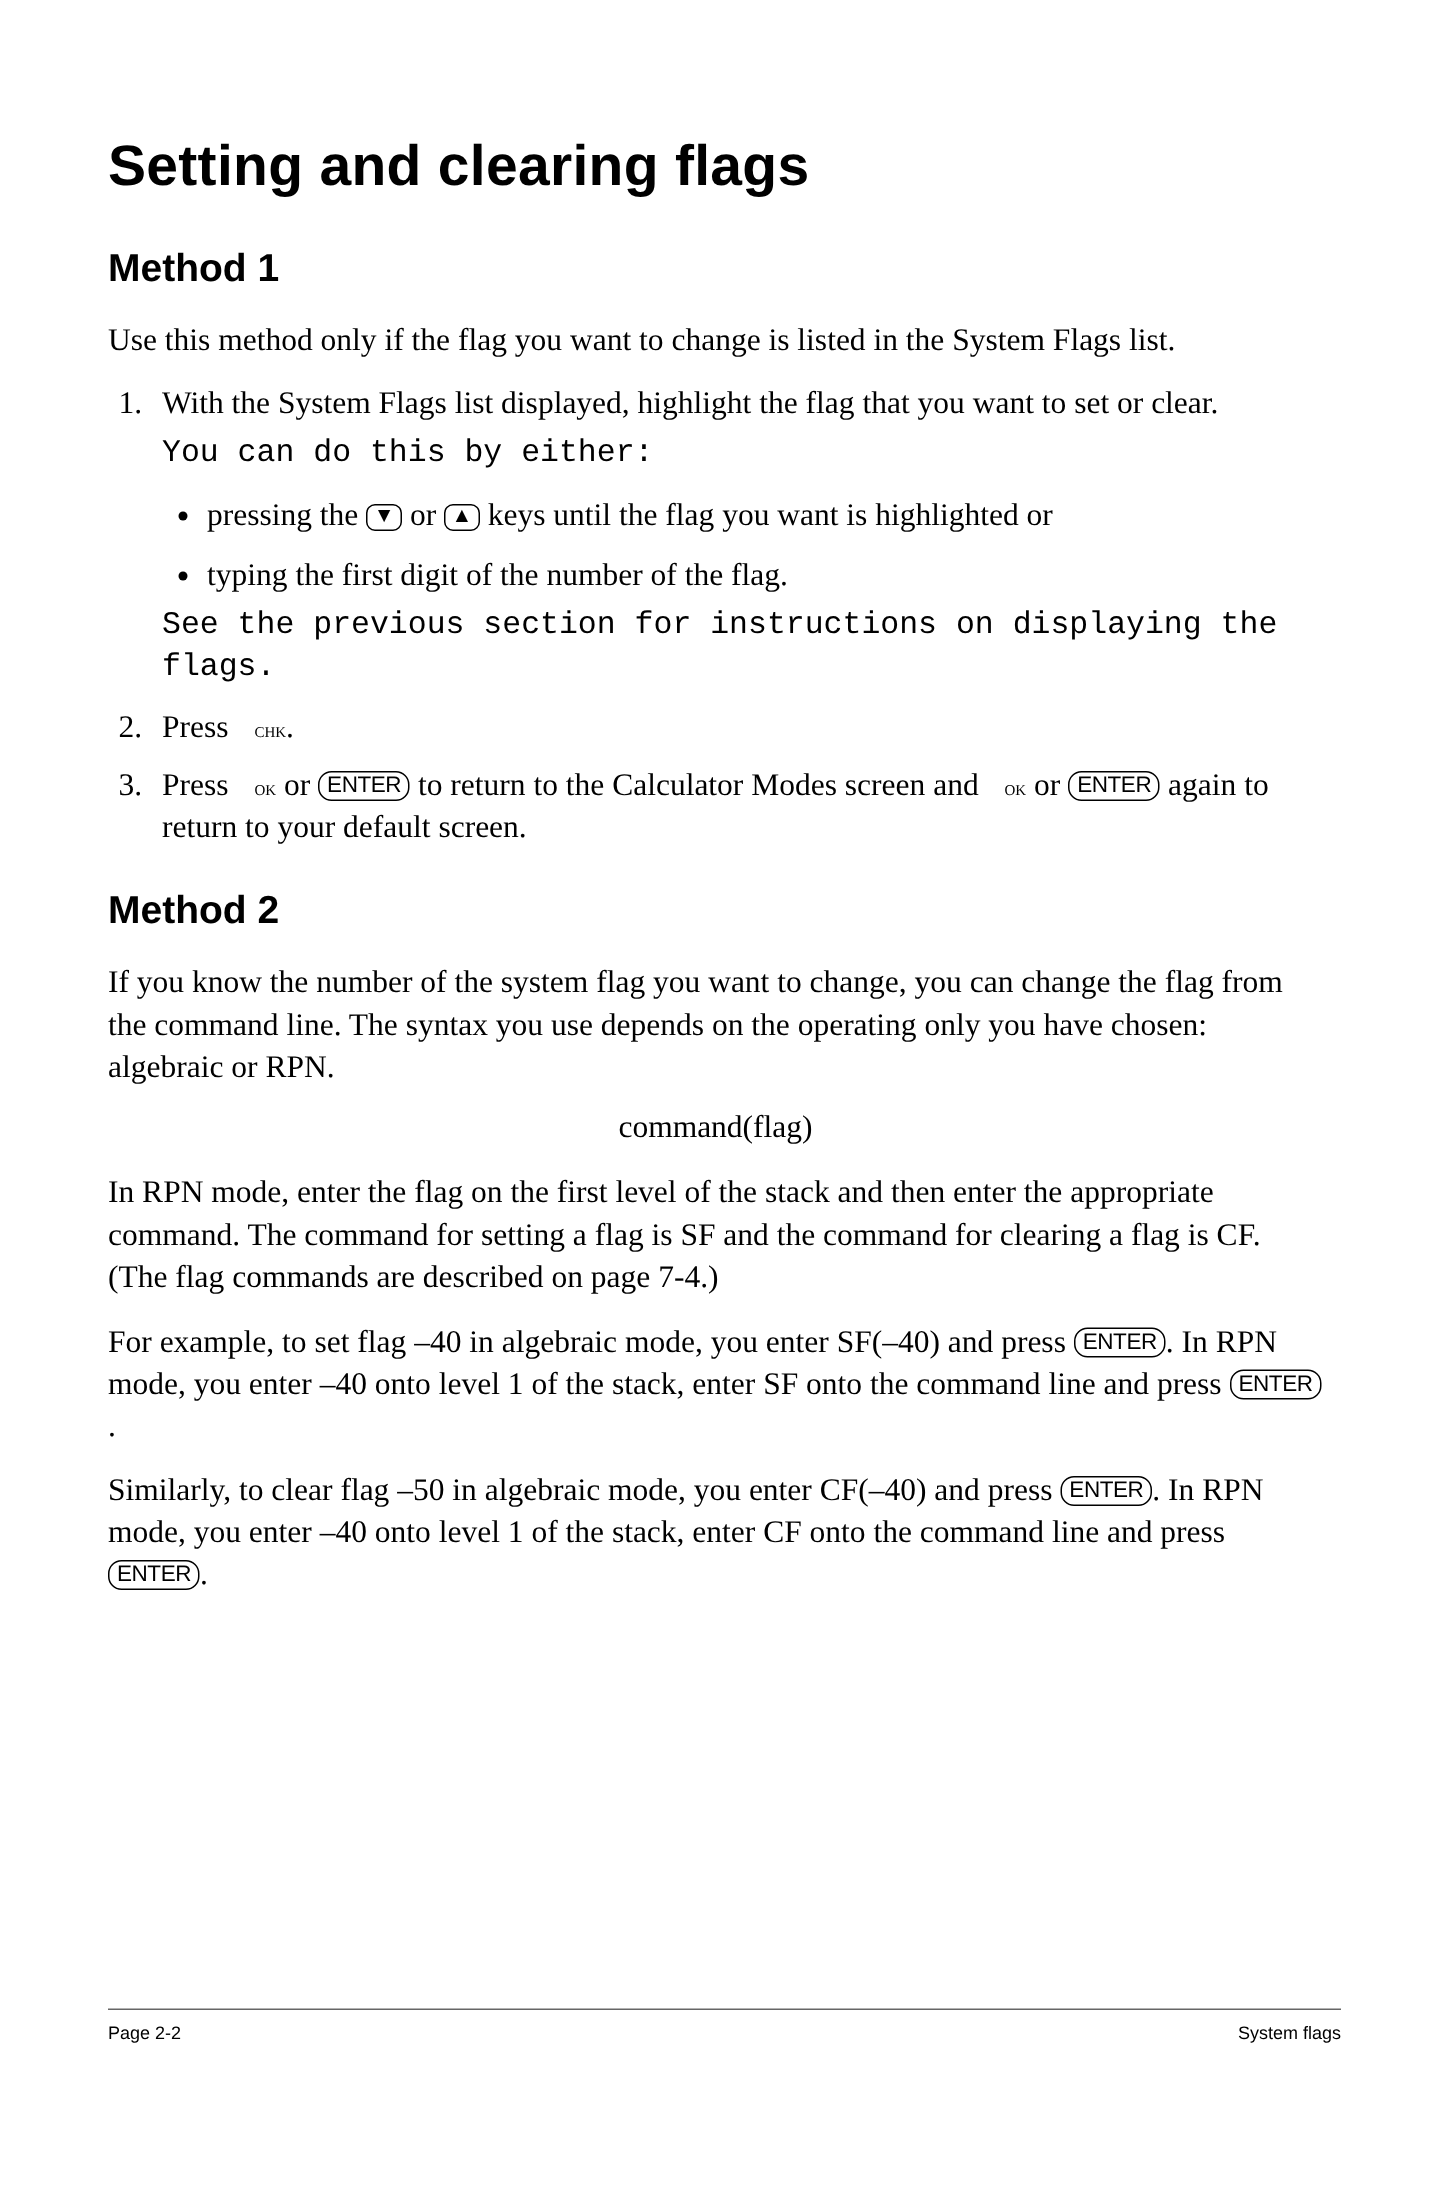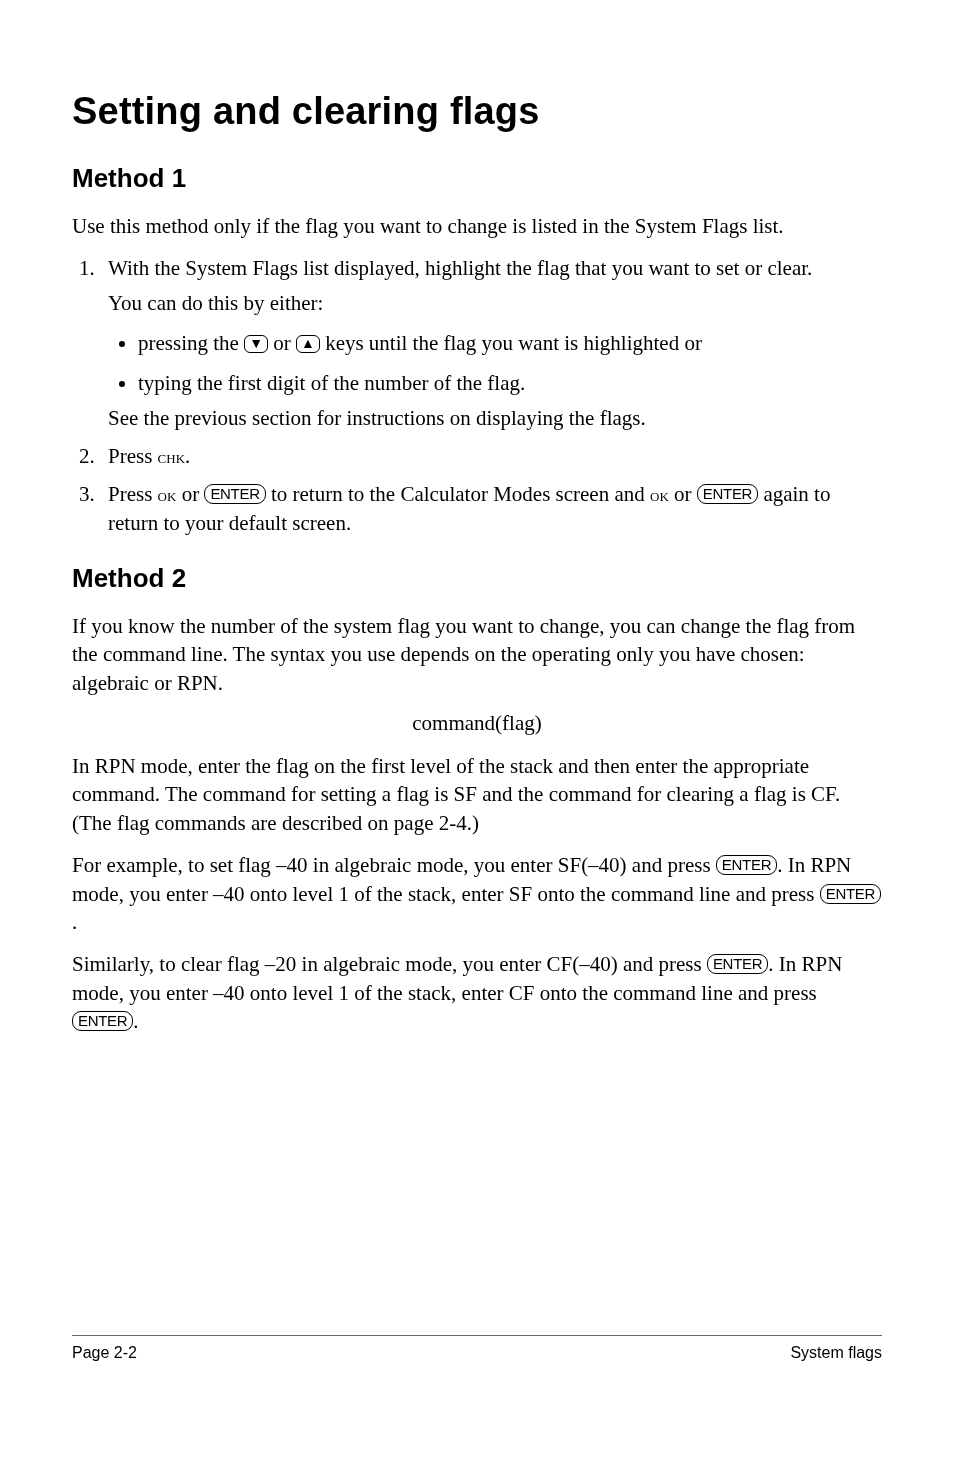--- a/index.html
+++ b/index.html
@@ -48,6 +48,7 @@
   }
   ol.steps > li > p {
     margin: 6px 0 6px 0;
+    font-family: Liberation Mono, monospace;
   }
   ul.bullets {
     list-style: disc;

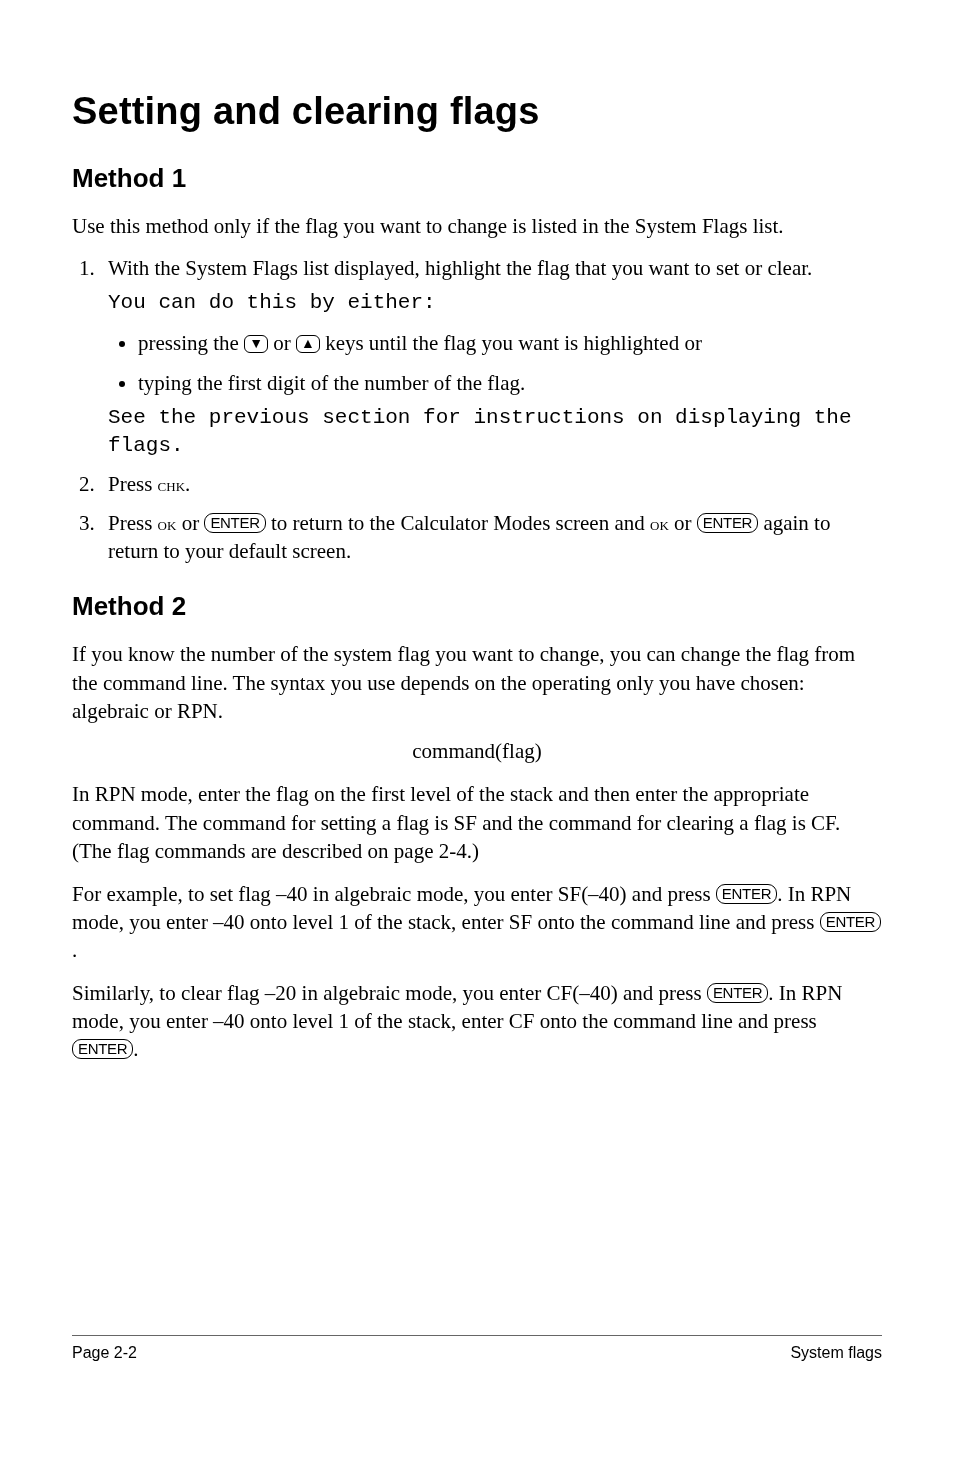--- a/index.html
+++ b/index.html
@@ -83,7 +83,8 @@
   }
   .smallcaps {
     font-variant: small-caps;
-    font-size: 19px;
+    font-size: 14px;
+    margin-left: 12px;
   }
   .syntax {
     text-align: center;

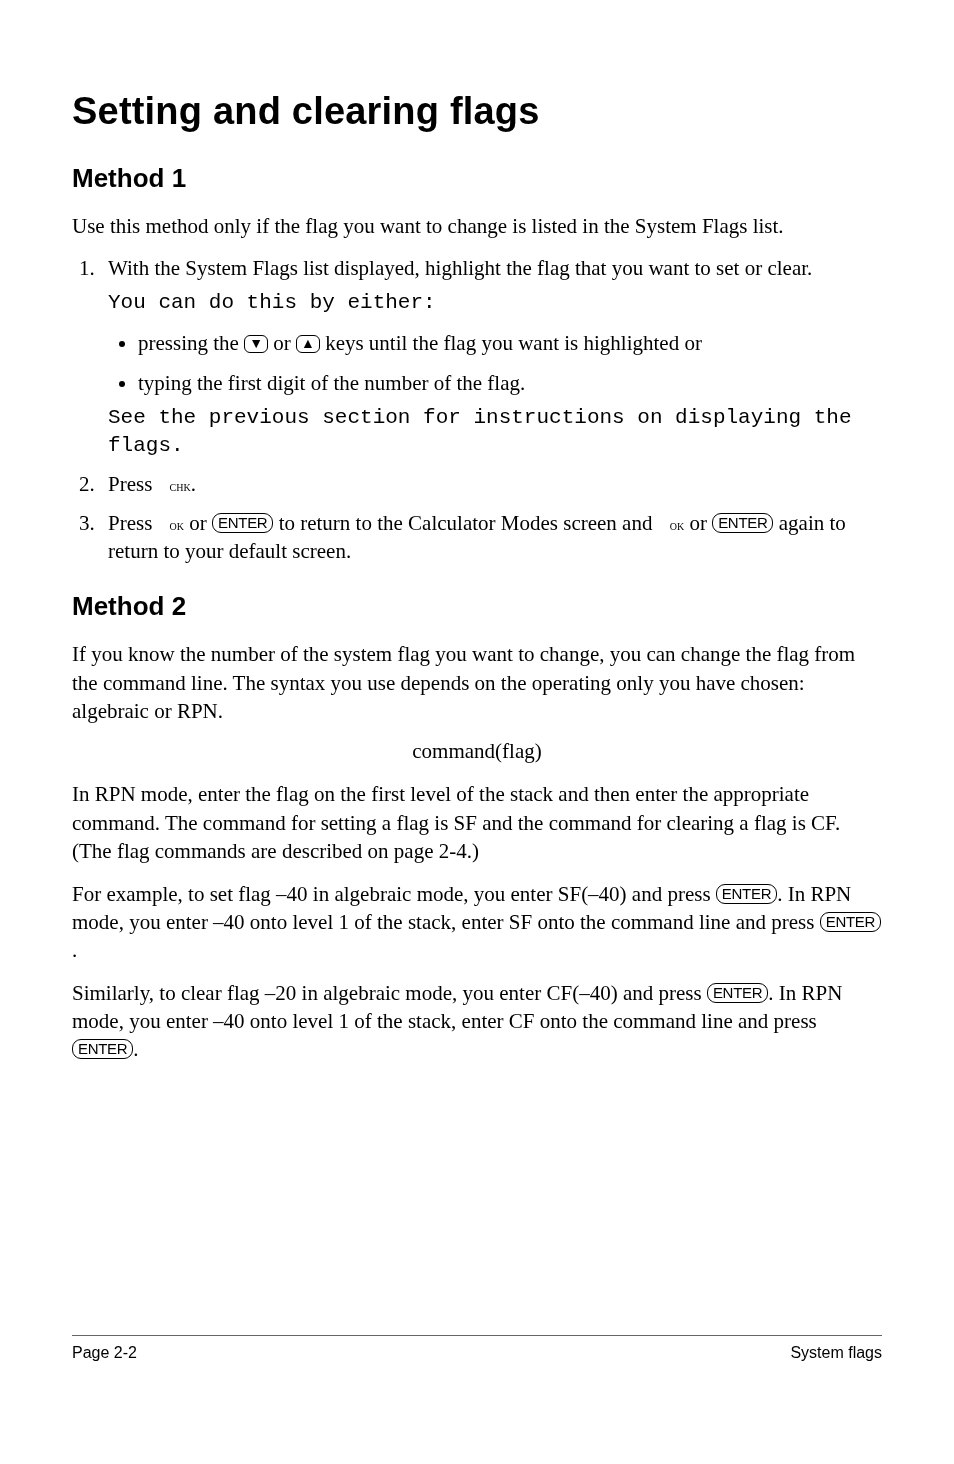--- a/index.html
+++ b/index.html
@@ -142,7 +142,7 @@
 
   <div class="syntax">command(flag)</div>
 
-  <p>In RPN mode, enter the flag on the first level of the stack and then enter the appropriate command. The command for setting a flag is SF and the command for clearing a flag is CF. (The flag commands are described on page 2-4.)</p>
+  <p>In RPN mode, enter the flag on the first level of the stack and then enter the appropriate command. The command for setting a flag is SF and the command for clearing a flag is CF. (The flag commands are described on page 7-4.)</p>
 
   <p>
     <span>For example, to set flag –40 in algebraic mode, you enter SF(–40) and press </span><span class="keycap">ENTER</span><span>. In RPN mode, you enter –40 onto level 1 of the stack, enter SF onto the command line and press </span><span class="keycap">ENTER</span><span>.</span>

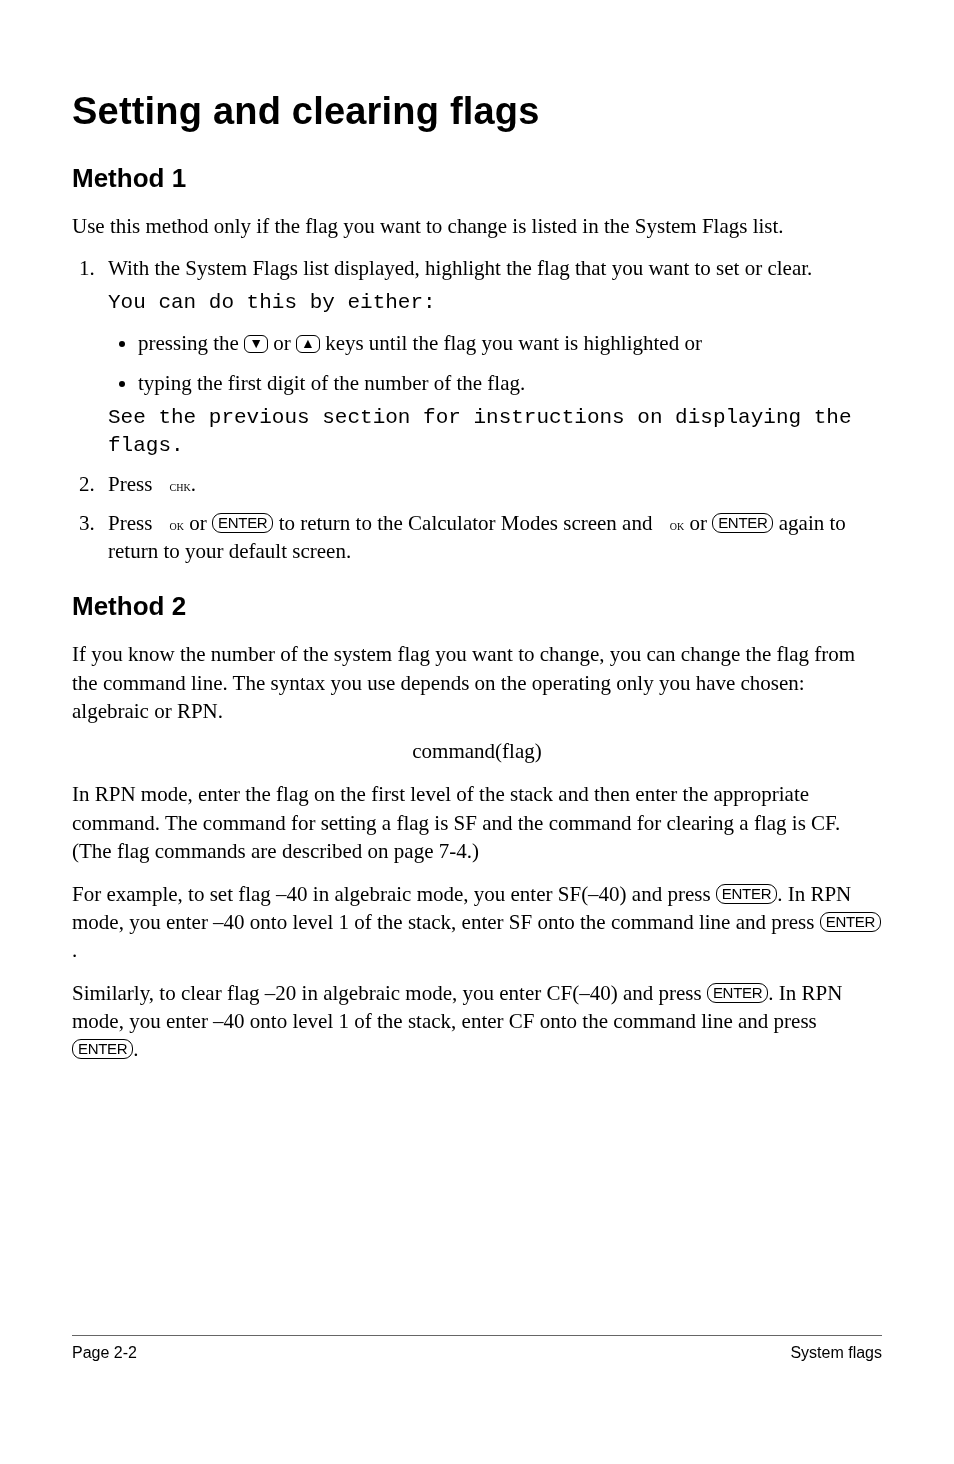--- a/index.html
+++ b/index.html
@@ -149,7 +149,7 @@
   </p>
 
   <p>
-    <span>Similarly, to clear flag –20 in algebraic mode, you enter CF(–40) and press </span><span class="keycap">ENTER</span><span>. In RPN mode, you enter –40 onto level 1 of the stack, enter CF onto the command line and press </span><span class="keycap">ENTER</span><span>.</span>
+    <span>Similarly, to clear flag –50 in algebraic mode, you enter CF(–40) and press </span><span class="keycap">ENTER</span><span>. In RPN mode, you enter –40 onto level 1 of the stack, enter CF onto the command line and press </span><span class="keycap">ENTER</span><span>.</span>
   </p>
 
 

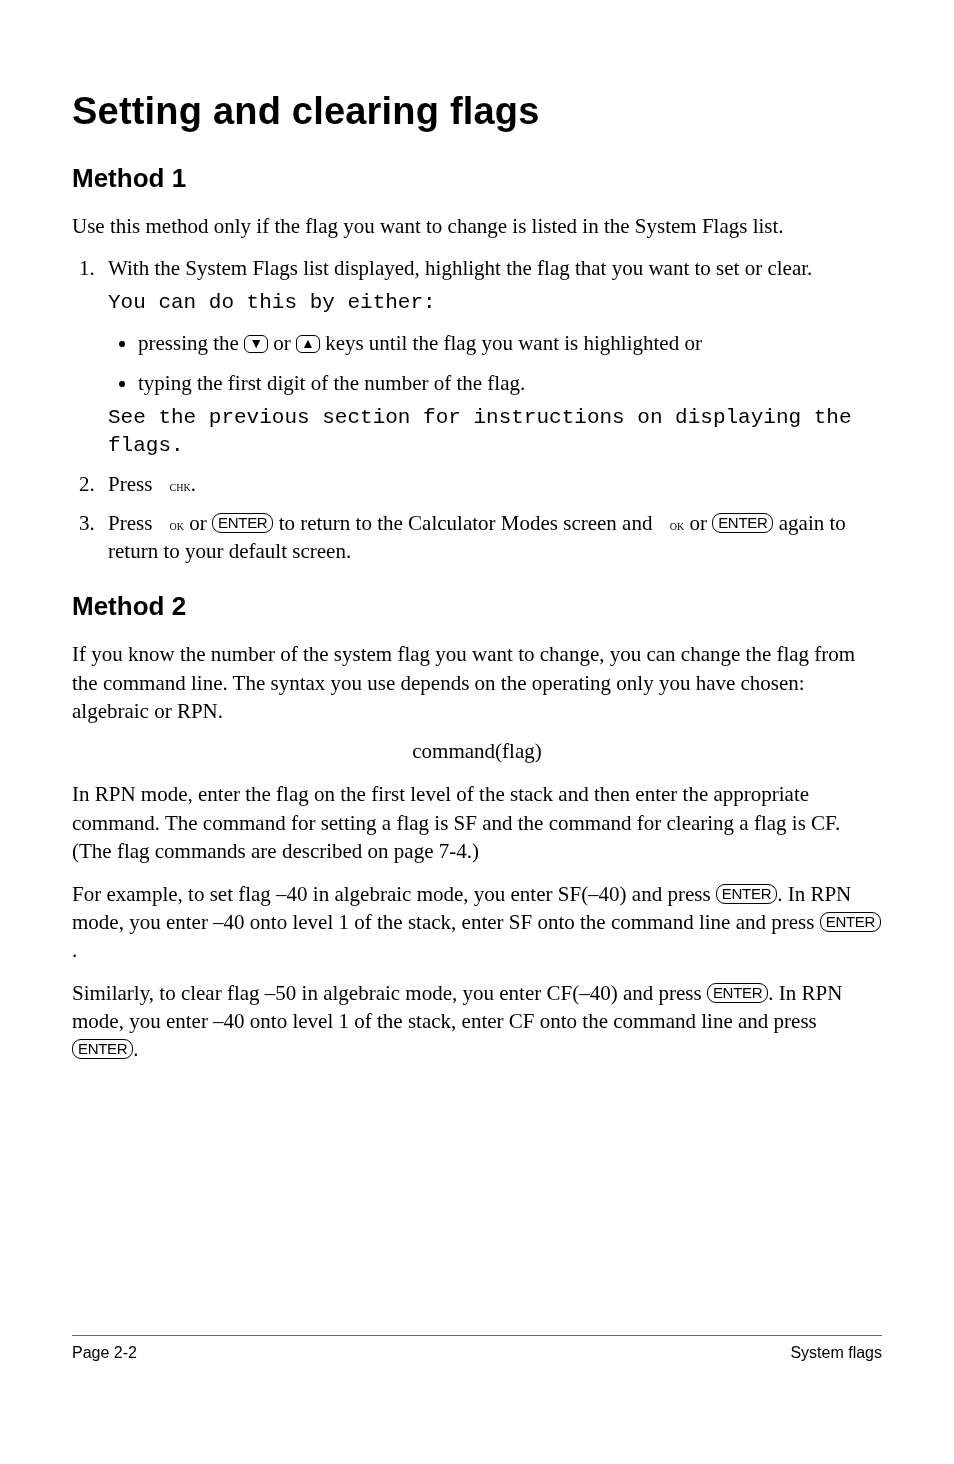--- a/index.html
+++ b/index.html
@@ -94,14 +94,14 @@
   .footer {
     position: absolute;
     left: 72px;
-    right: 72px;
+    right: 60px;
     bottom: 62px;
     border-top: 1px solid #666;
     padding-top: 8px;
     display: flex;
     justify-content: space-between;
     font-family: Arial, Helvetica, sans-serif;
-    font-size: 16px;
+    font-size: 12px;
   }
 </style>
 </head>

